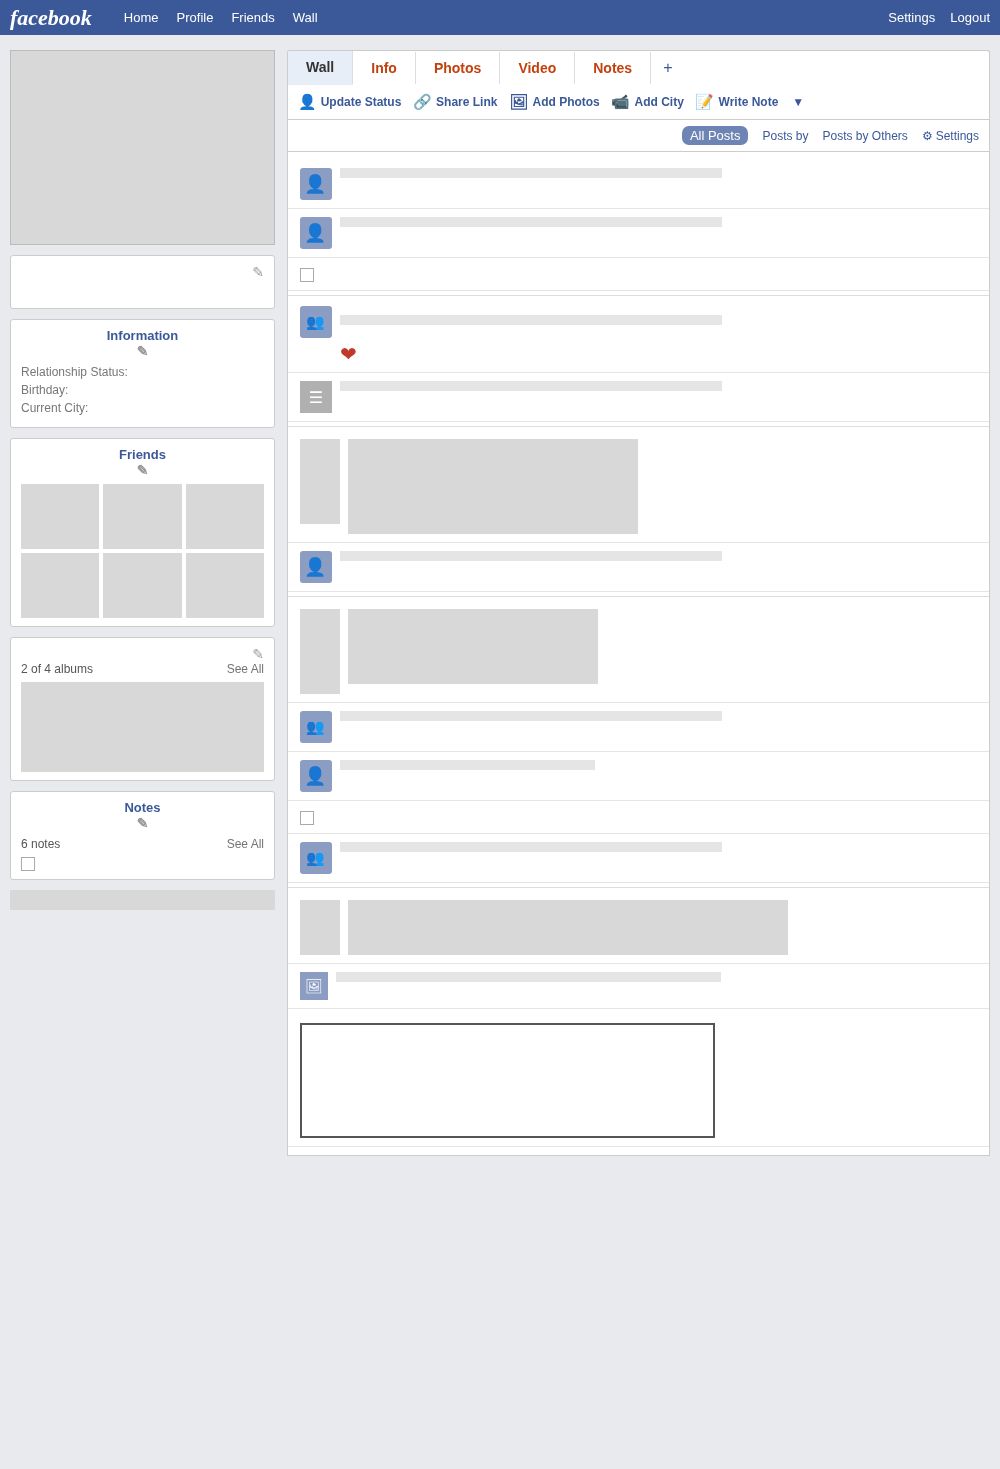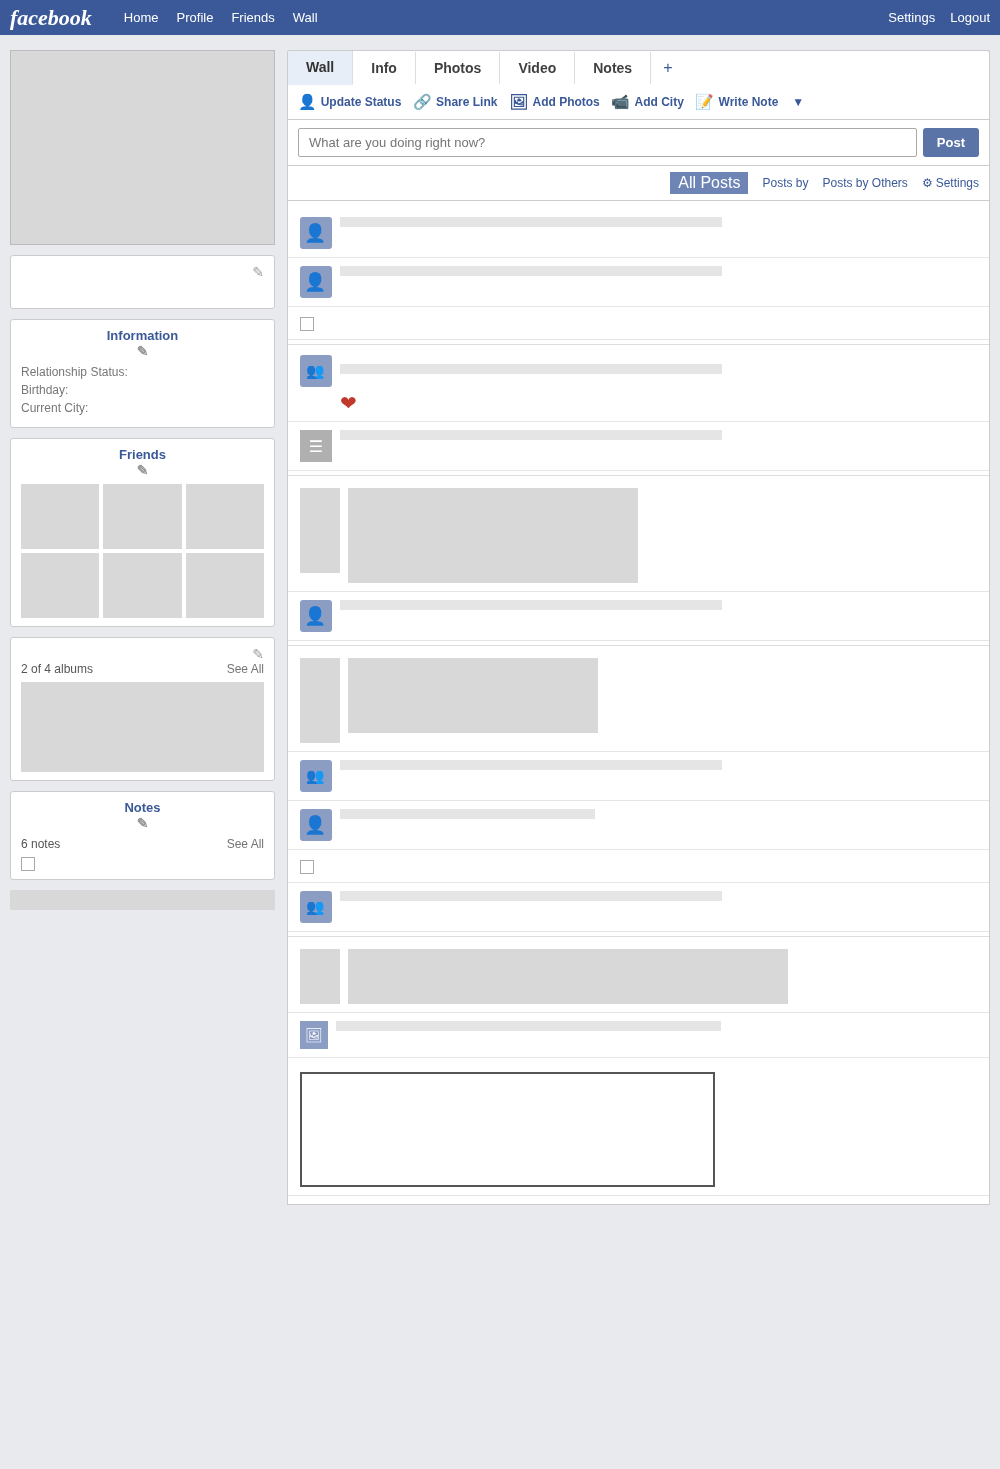--- a/index.html
+++ b/index.html
@@ -109,7 +109,7 @@
     .tab {
       padding: 8px 18px;
       font-size: 14px;
-      color: #404040;
+      color: #c2410c;
       cursor: pointer;
       border-right: 1px solid #ddd;
       font-weight: bold;

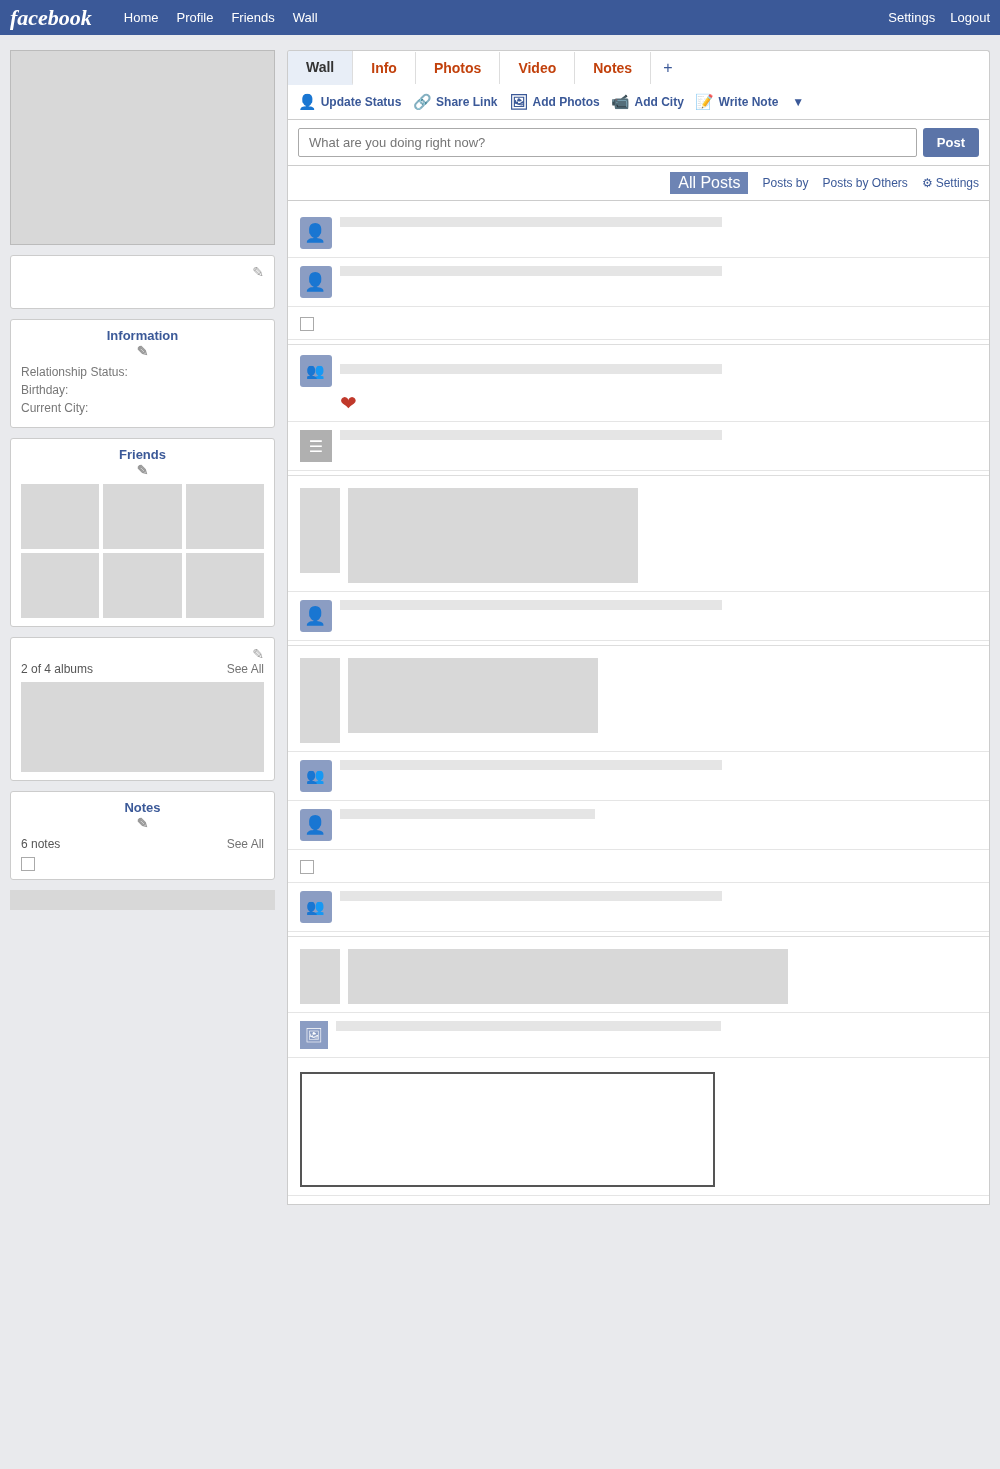--- a/index.html
+++ b/index.html
@@ -406,10 +406,6 @@
       <span class="toolbar-dropdown">▼</span>
     </div>
 
-    <div class="status-box">
-      <input class="status-input" type="text" placeholder="What are you doing right now?" style="">
-      <button class="post-btn">Post</button>
-    </div>
 
     <div class="filter-bar">
       <span class="filter-pill">All Posts</span>

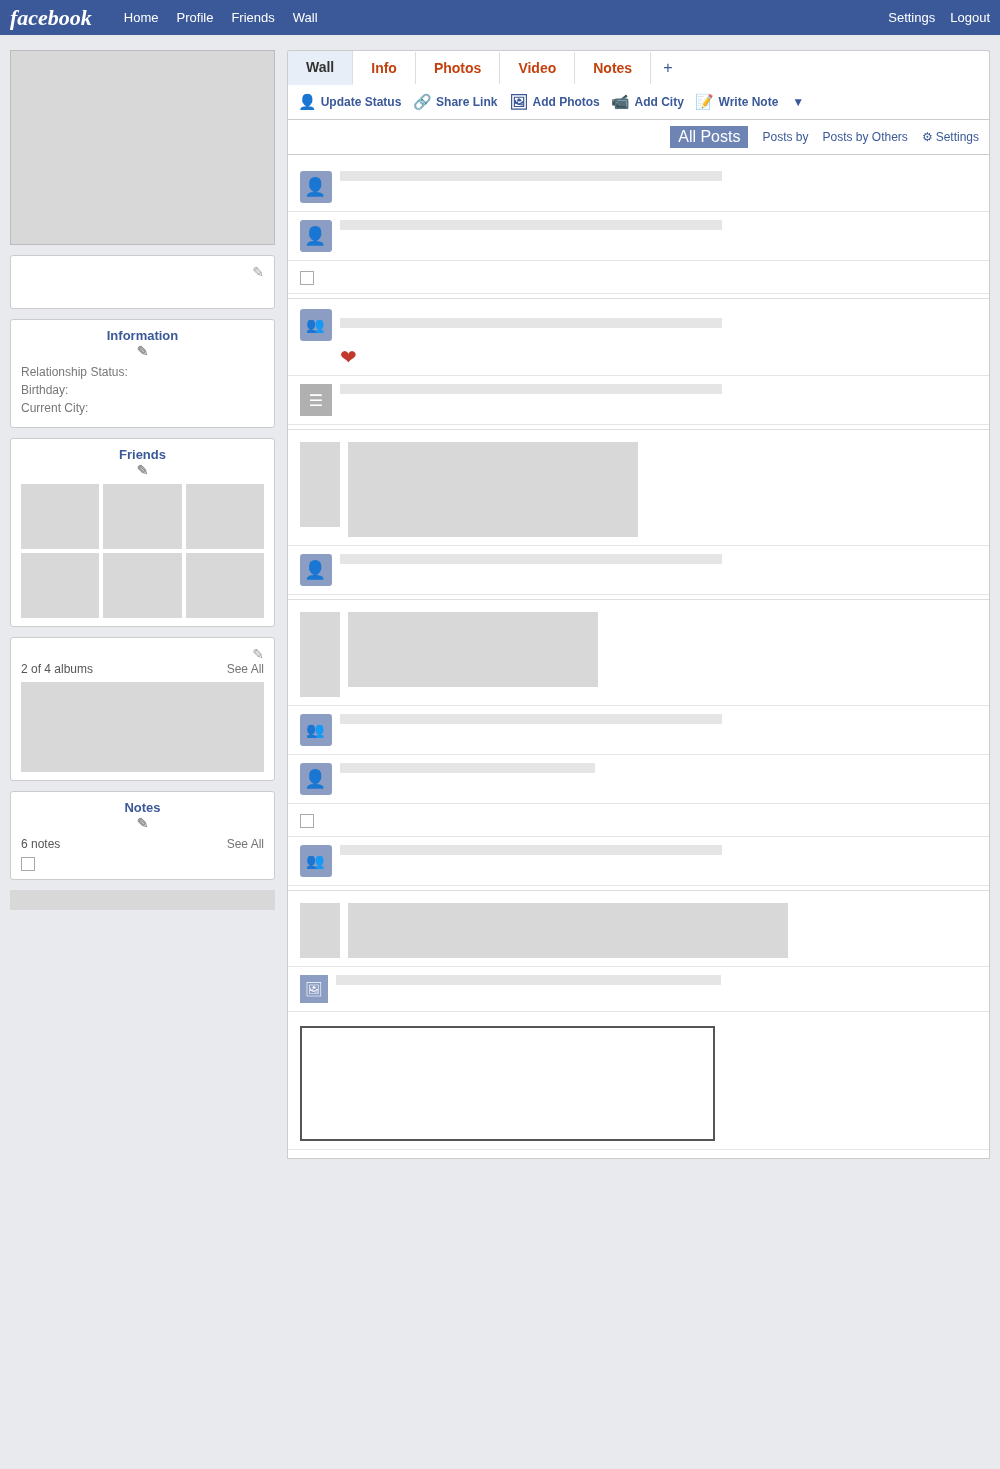--- a/index.html
+++ b/index.html
@@ -195,8 +195,8 @@
       background: #6d84b4;
       color: #fff;
       padding: 2px 8px;
-      border-radius: 0;
-      font-size: 16px;
+      border-radius: 7px;
+      font-size: 13px;
       cursor: pointer;
     }
     .filter-link { color: #3b5998; cursor: pointer; }

